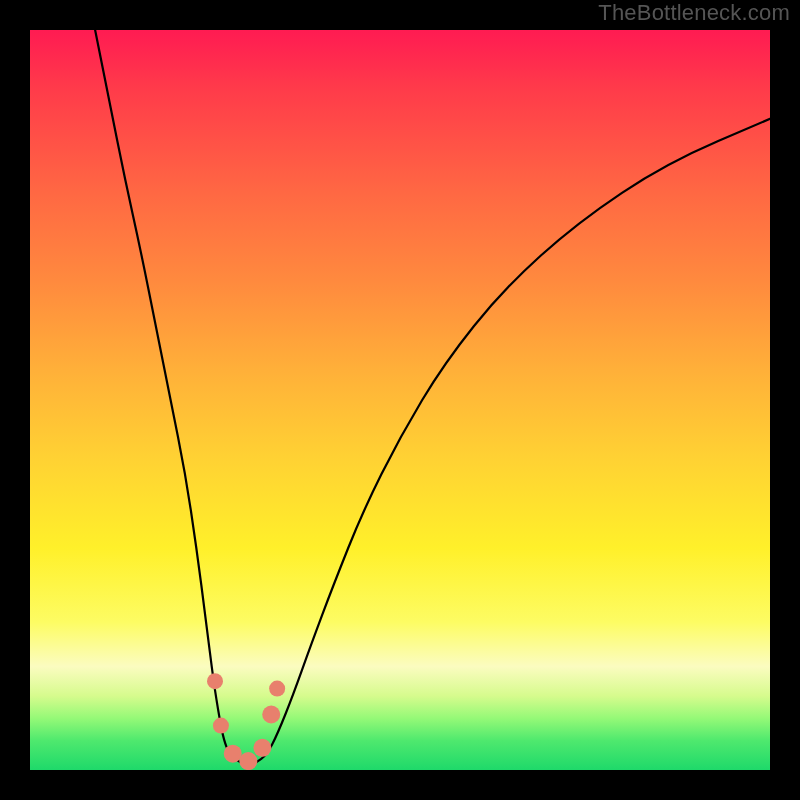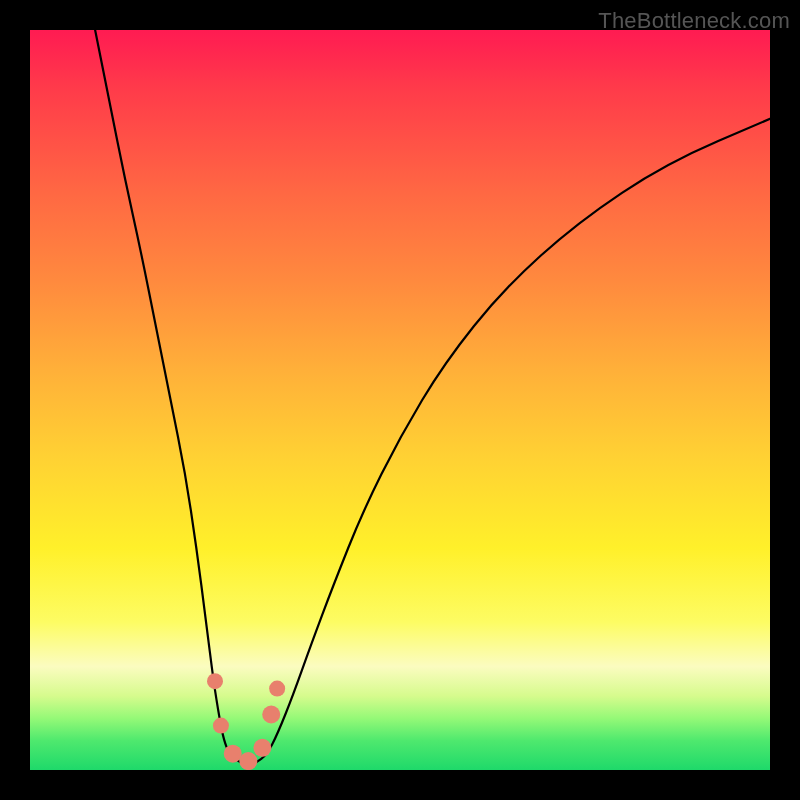--- a/index.html
+++ b/index.html
@@ -18,7 +18,7 @@
   }
   .watermark {
     position: absolute;
-    top: 8px;
+    top: 0;
     right: 10px;
     color: #555;
     font-size: 22px;

